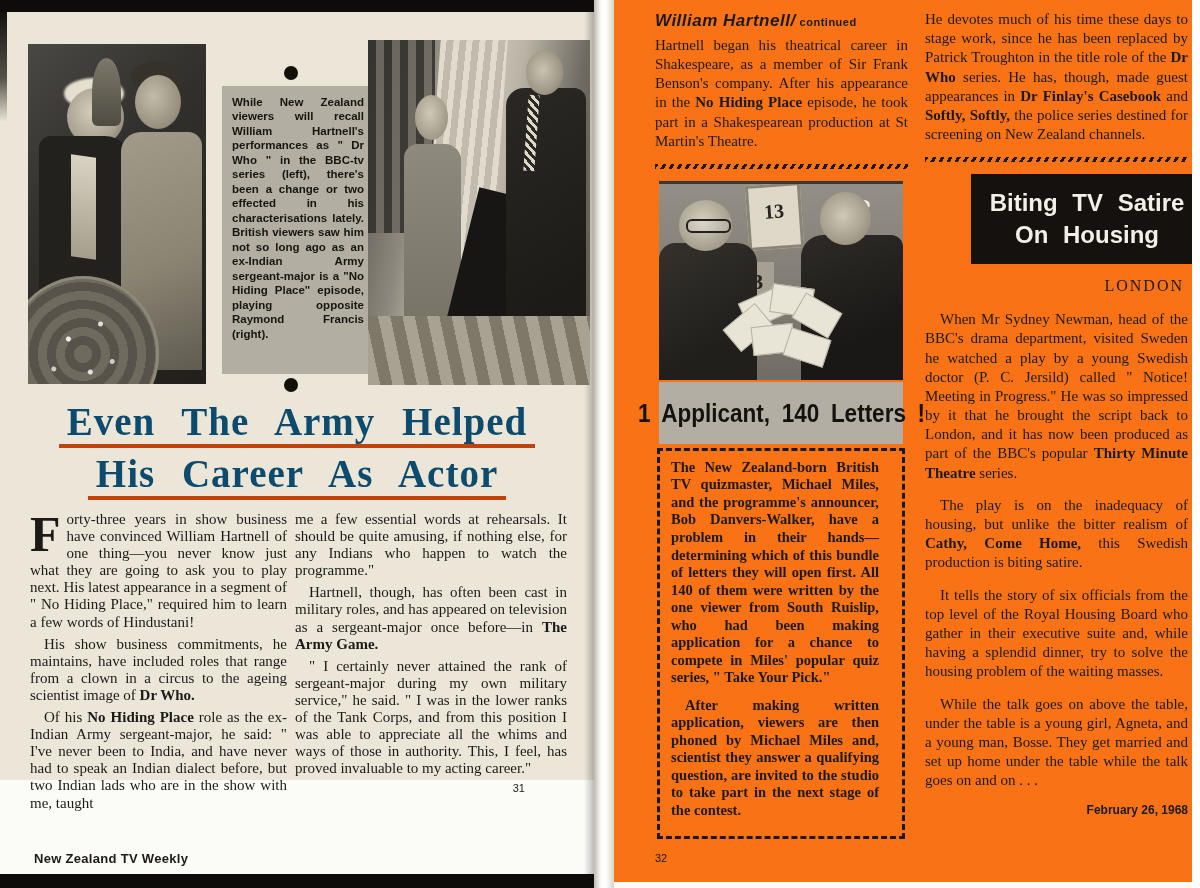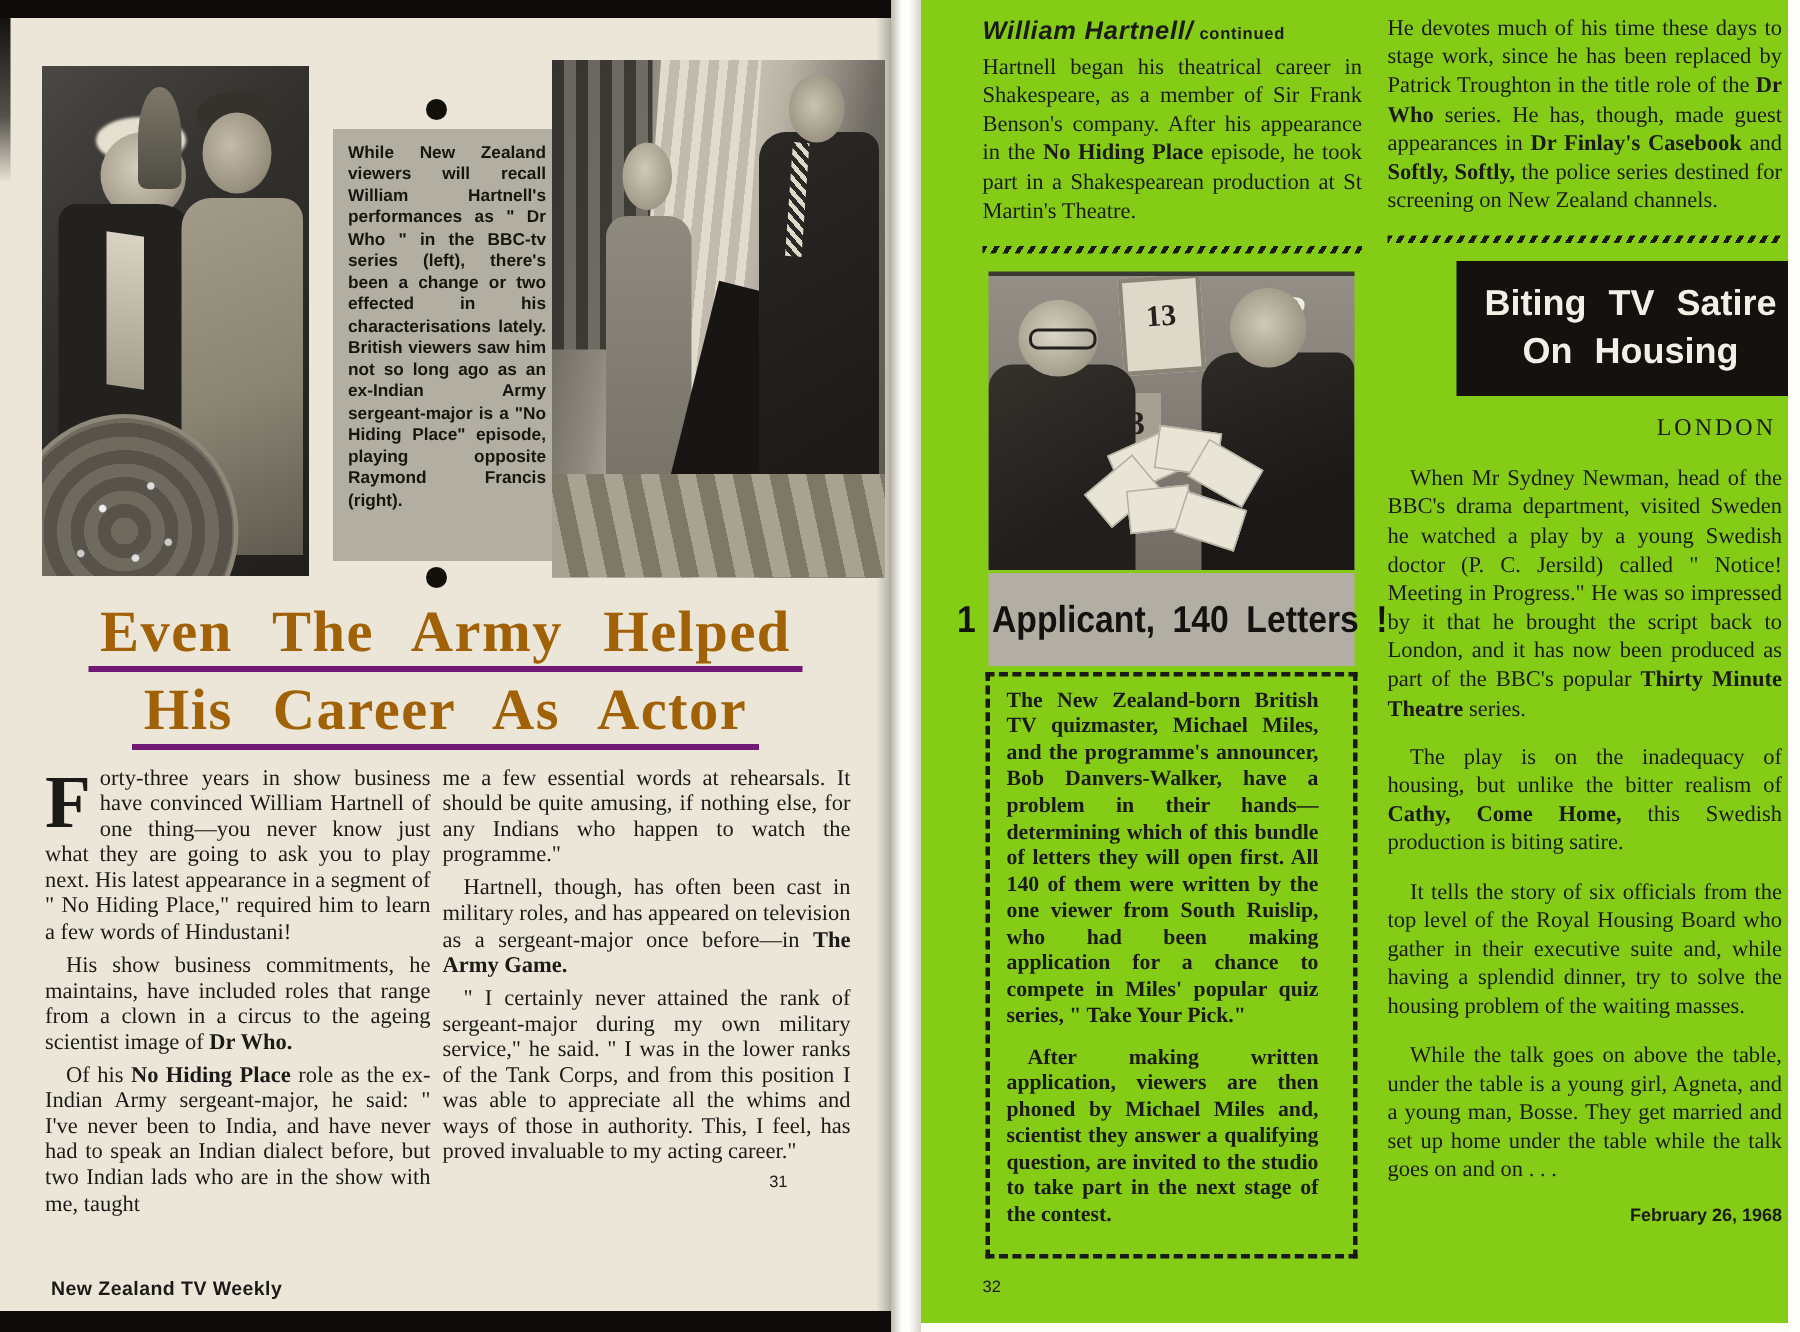--- a/index.html
+++ b/index.html
@@ -11,7 +11,7 @@
   }
   .page{position:absolute;top:0;}
   .page-left{left:0;width:594px;height:888px;background:#ebe6d8;}
-  .page-right{left:614px;width:578px;height:882px;background:#84cc16;}
+  .page-right{left:614px;width:578px;height:882px;background:#f97316;}
   .gutter{position:absolute;left:594px;top:0;width:20px;height:888px;
     background:linear-gradient(90deg,#bdb9ae 0%,#fdfdfb 35%,#ffffff 60%,#d8d4c8 100%);}
   .edge-right-white{position:absolute;left:1192px;top:0;width:8px;height:888px;background:#fdfdfb;}

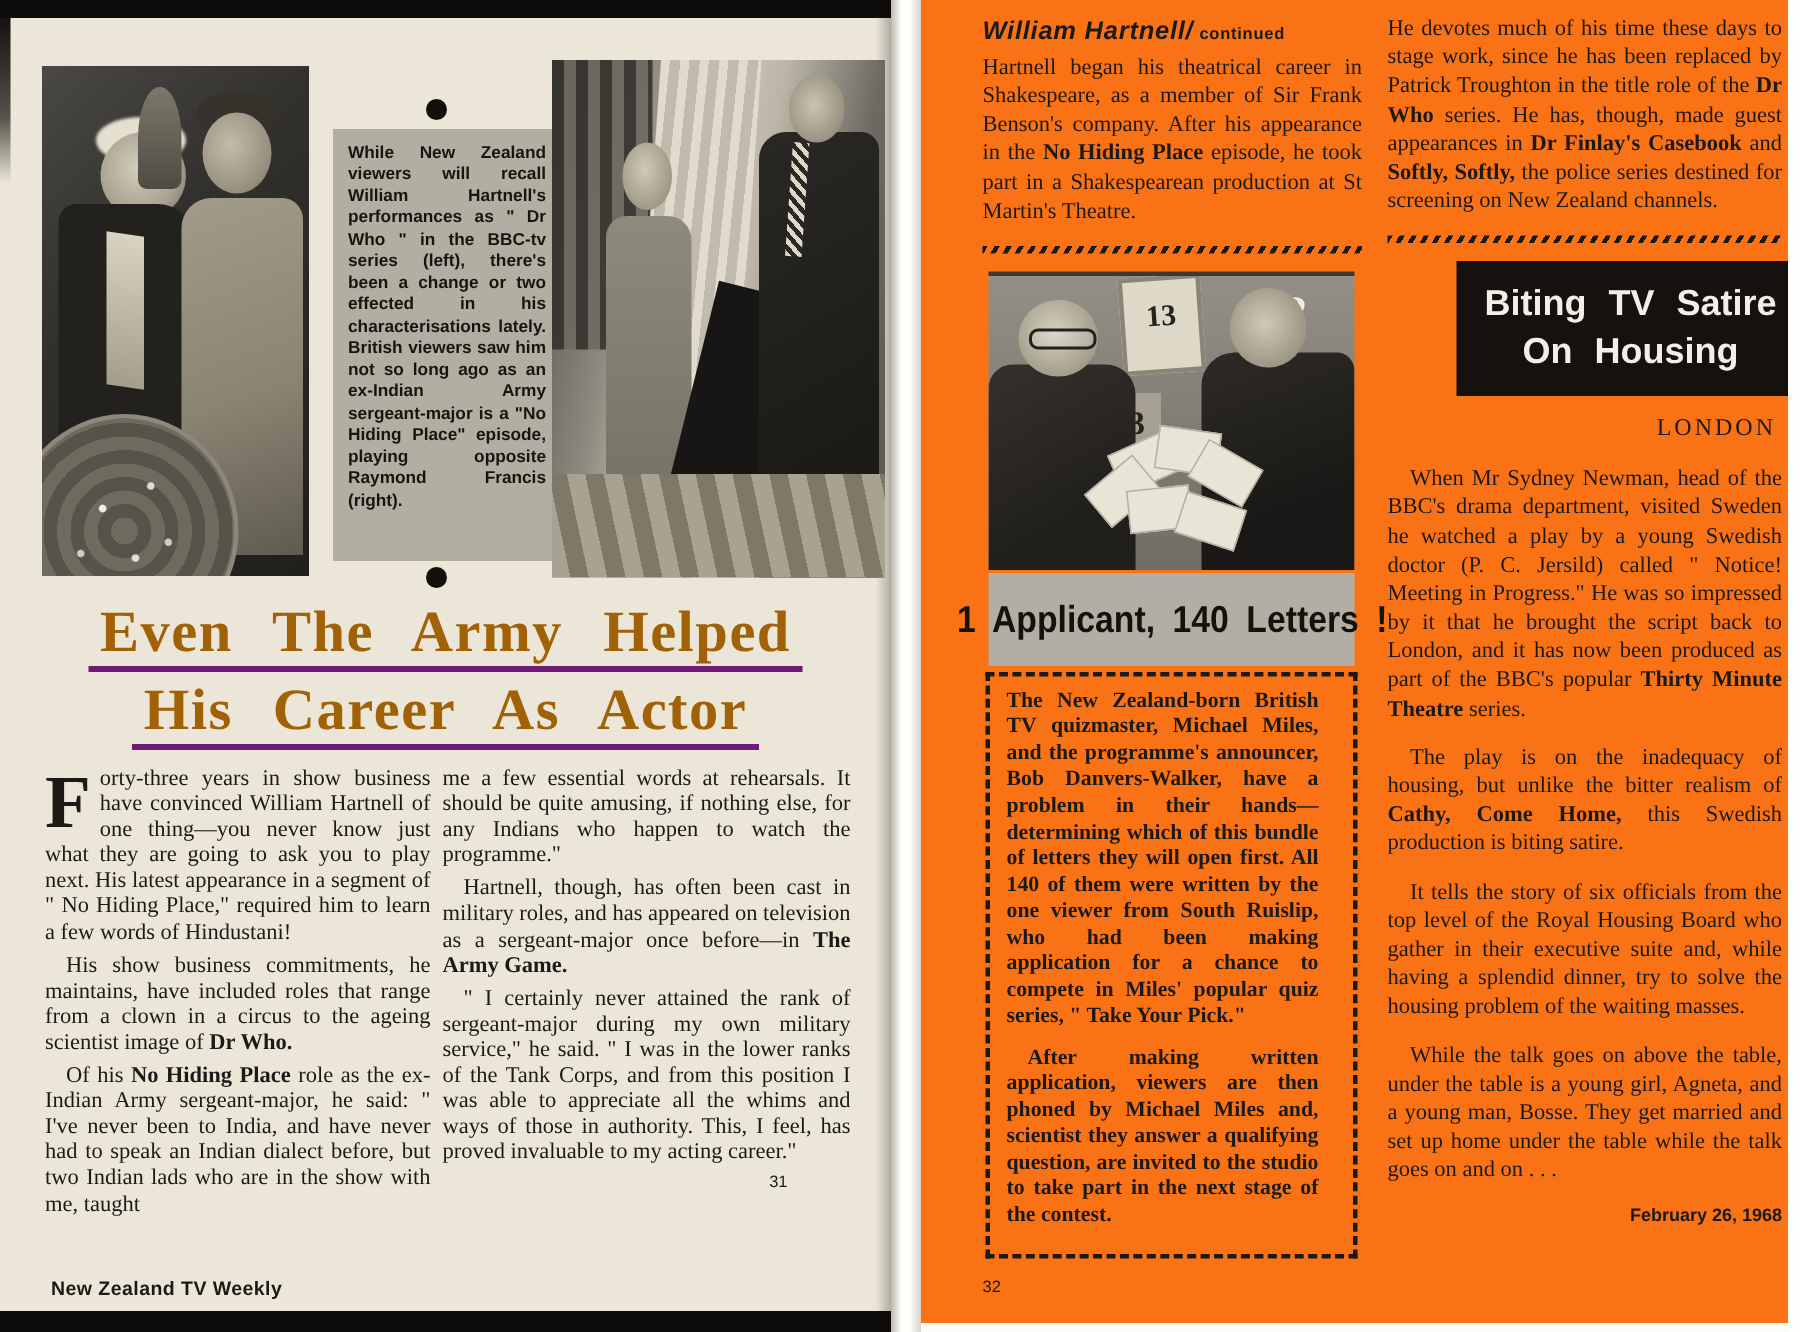--- a/index.html
+++ b/index.html
@@ -10,7 +10,7 @@
     color:#1c1a17;
   }
   .page{position:absolute;top:0;}
-  .page-left{left:0;width:594px;height:888px;background:#ebe6d8;}
+  .page-left{left:0;width:594px;height:780px;background:#ebe6d8;}
   .page-right{left:614px;width:578px;height:882px;background:#f97316;}
   .gutter{position:absolute;left:594px;top:0;width:20px;height:888px;
     background:linear-gradient(90deg,#bdb9ae 0%,#fdfdfb 35%,#ffffff 60%,#d8d4c8 100%);}

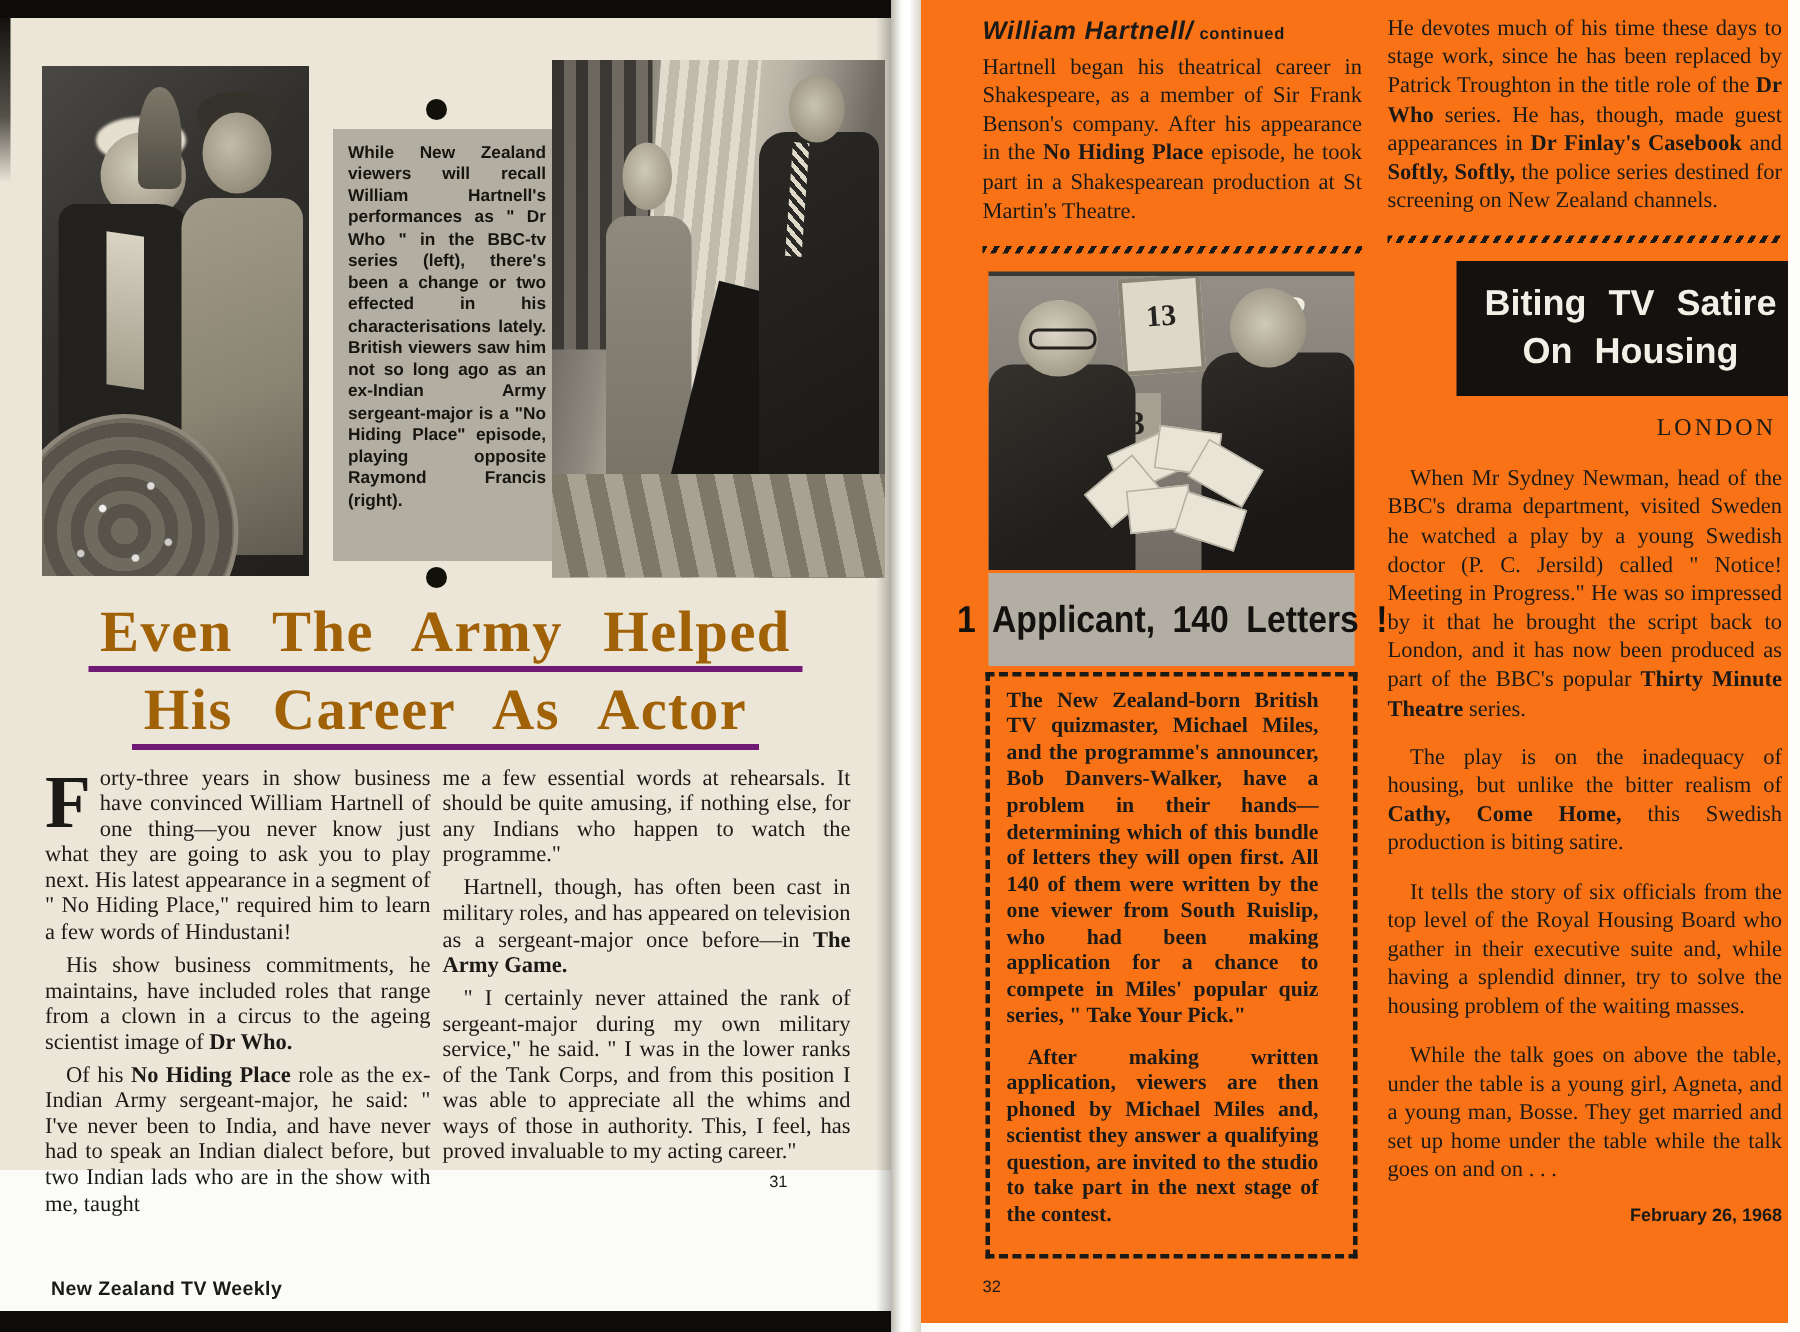--- a/index.html
+++ b/index.html
@@ -85,8 +85,8 @@
 
   .headline{position:absolute;left:0;top:402px;width:594px;text-align:center;}
   .hl-line{display:inline-block;font-family:"Liberation Serif",serif;font-weight:700;
-    font-size:39px;letter-spacing:1px;word-spacing:16px;color:#a16207;
-    border-bottom:4px solid #701a75;padding:0 8px 3px;line-height:1.0;margin-bottom:6px;}
+    font-size:39px;letter-spacing:1px;word-spacing:16px;color:#0c4a6e;
+    border-bottom:4px solid #c2410c;padding:0 8px 3px;line-height:1.0;margin-bottom:6px;}
 
   .col{position:absolute;top:511px;font-size:15px;line-height:1.14;text-align:justify;}
   .col p{margin:0 0 5px 0;}

